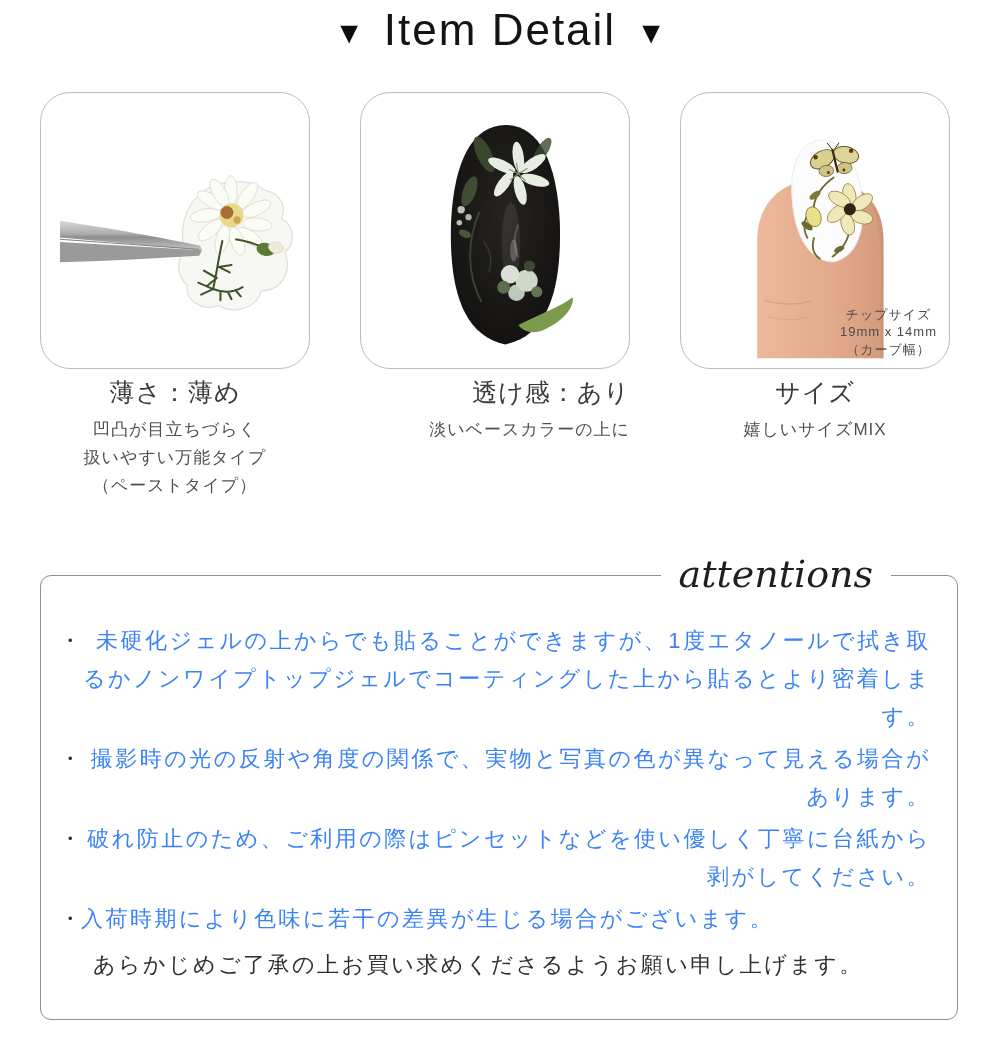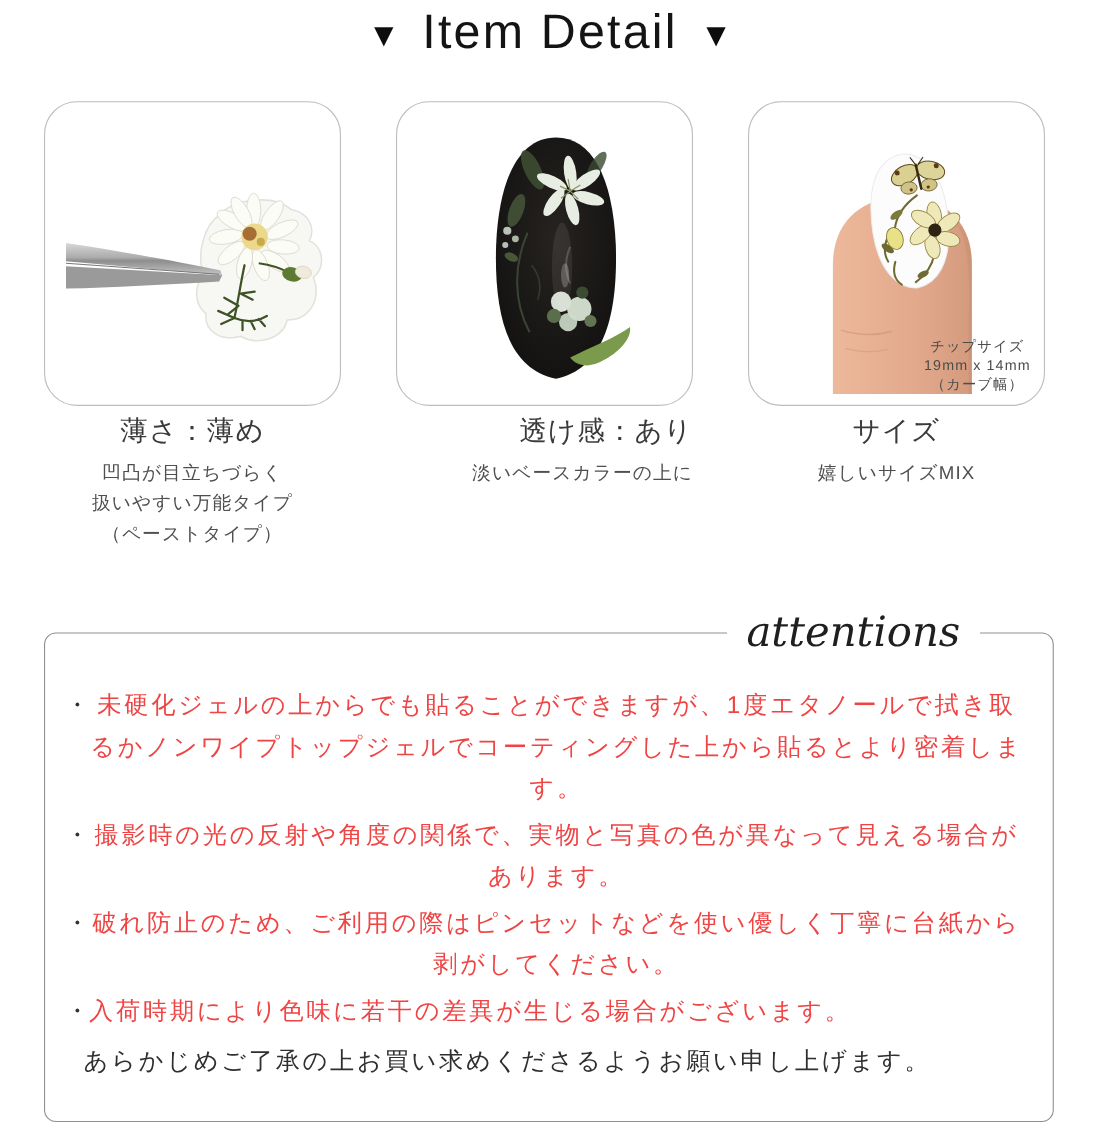--- a/index.html
+++ b/index.html
@@ -52,8 +52,8 @@
   .att-item { display:flex; margin-bottom:4px; }
   .att-bullet { flex:0 0 21px; font-size:22px; line-height:38px; color:#2f2f2f; }
   .att-text {
-    font-size:22px; line-height:38px; color:#ef4444; letter-spacing:2.5px;
-    text-align:center;
+    font-size:22px; line-height:38px; color:#3b82f6; letter-spacing:2.5px;
+    text-align:right;
   }
   .att-footer {
     margin:8px 0 0 17px; font-size:22px; line-height:38px;

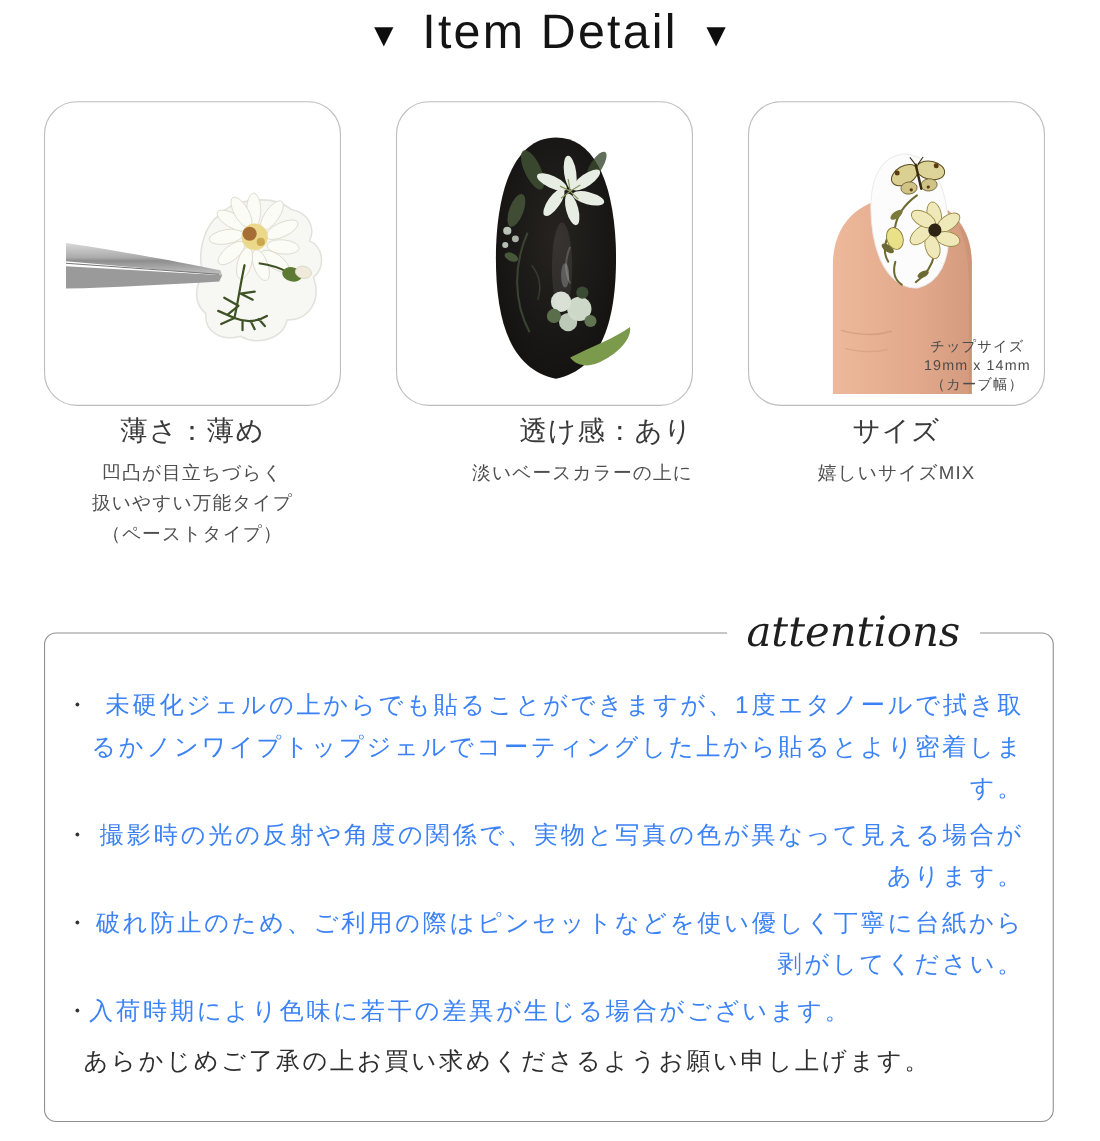--- a/index.html
+++ b/index.html
@@ -56,7 +56,7 @@
     text-align:right;
   }
   .att-footer {
-    margin:8px 0 0 17px; font-size:22px; line-height:38px;
+    margin:8px 0 0 34px; font-size:22px; line-height:38px;
     color:#2f2f2f; letter-spacing:2.5px;
   }
 </style>

